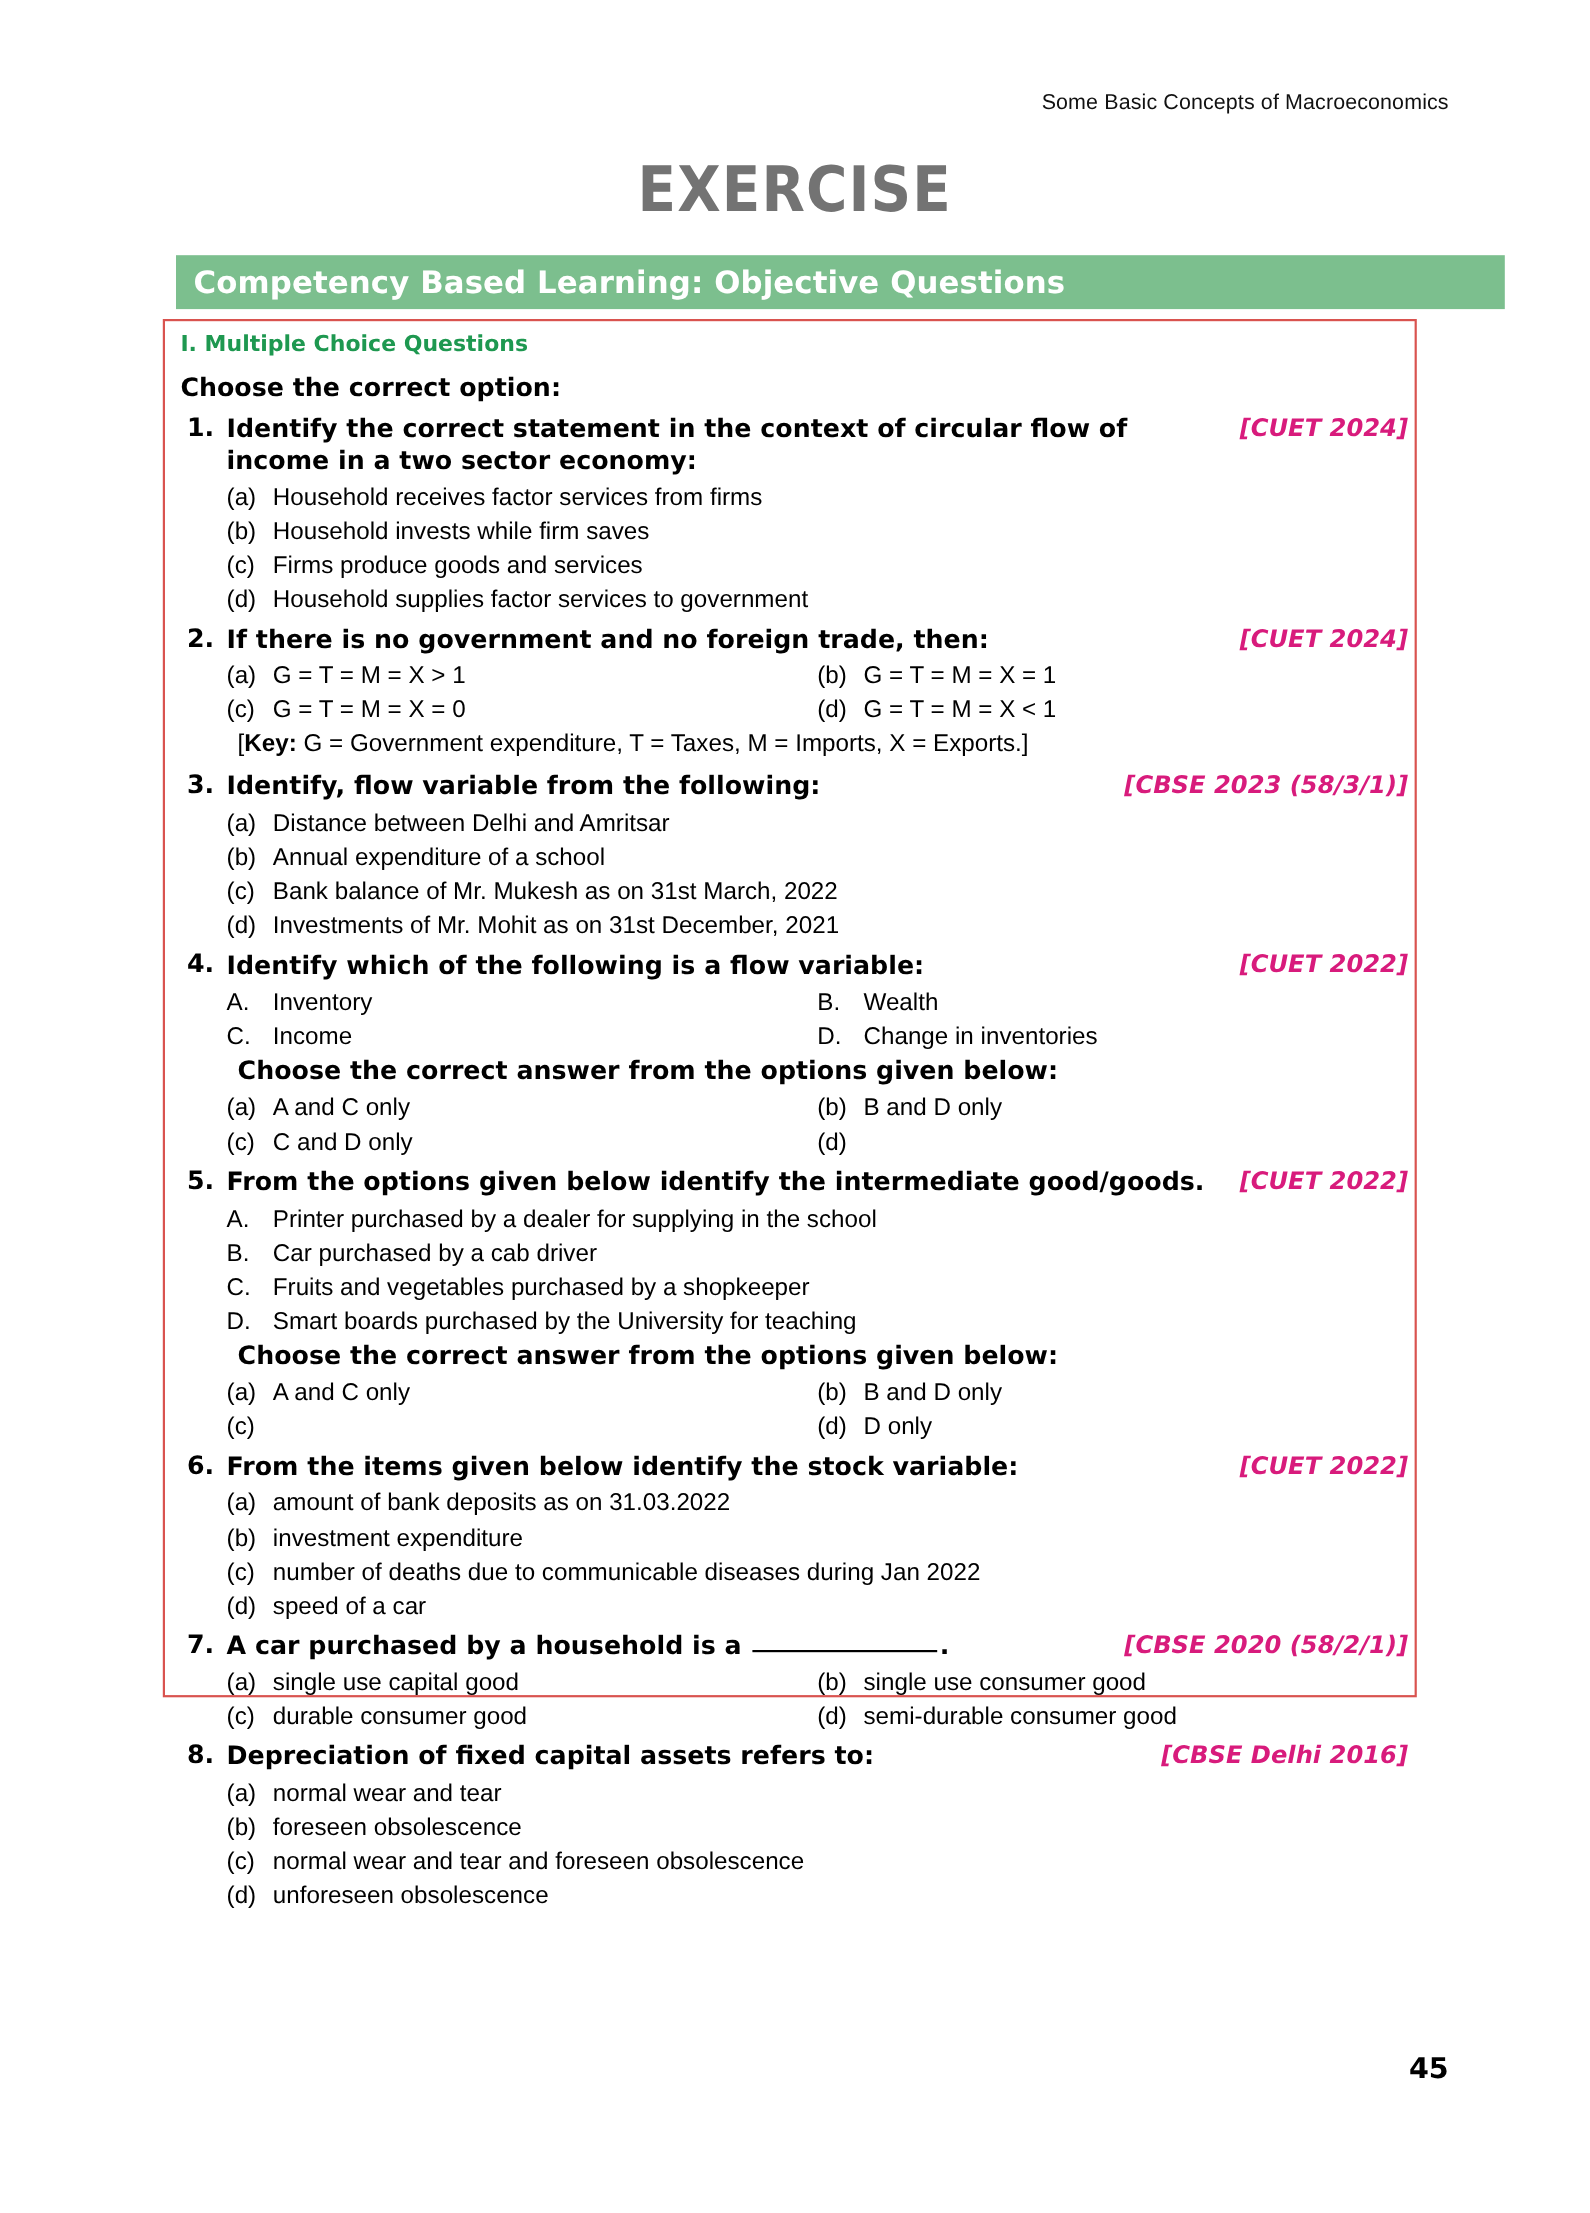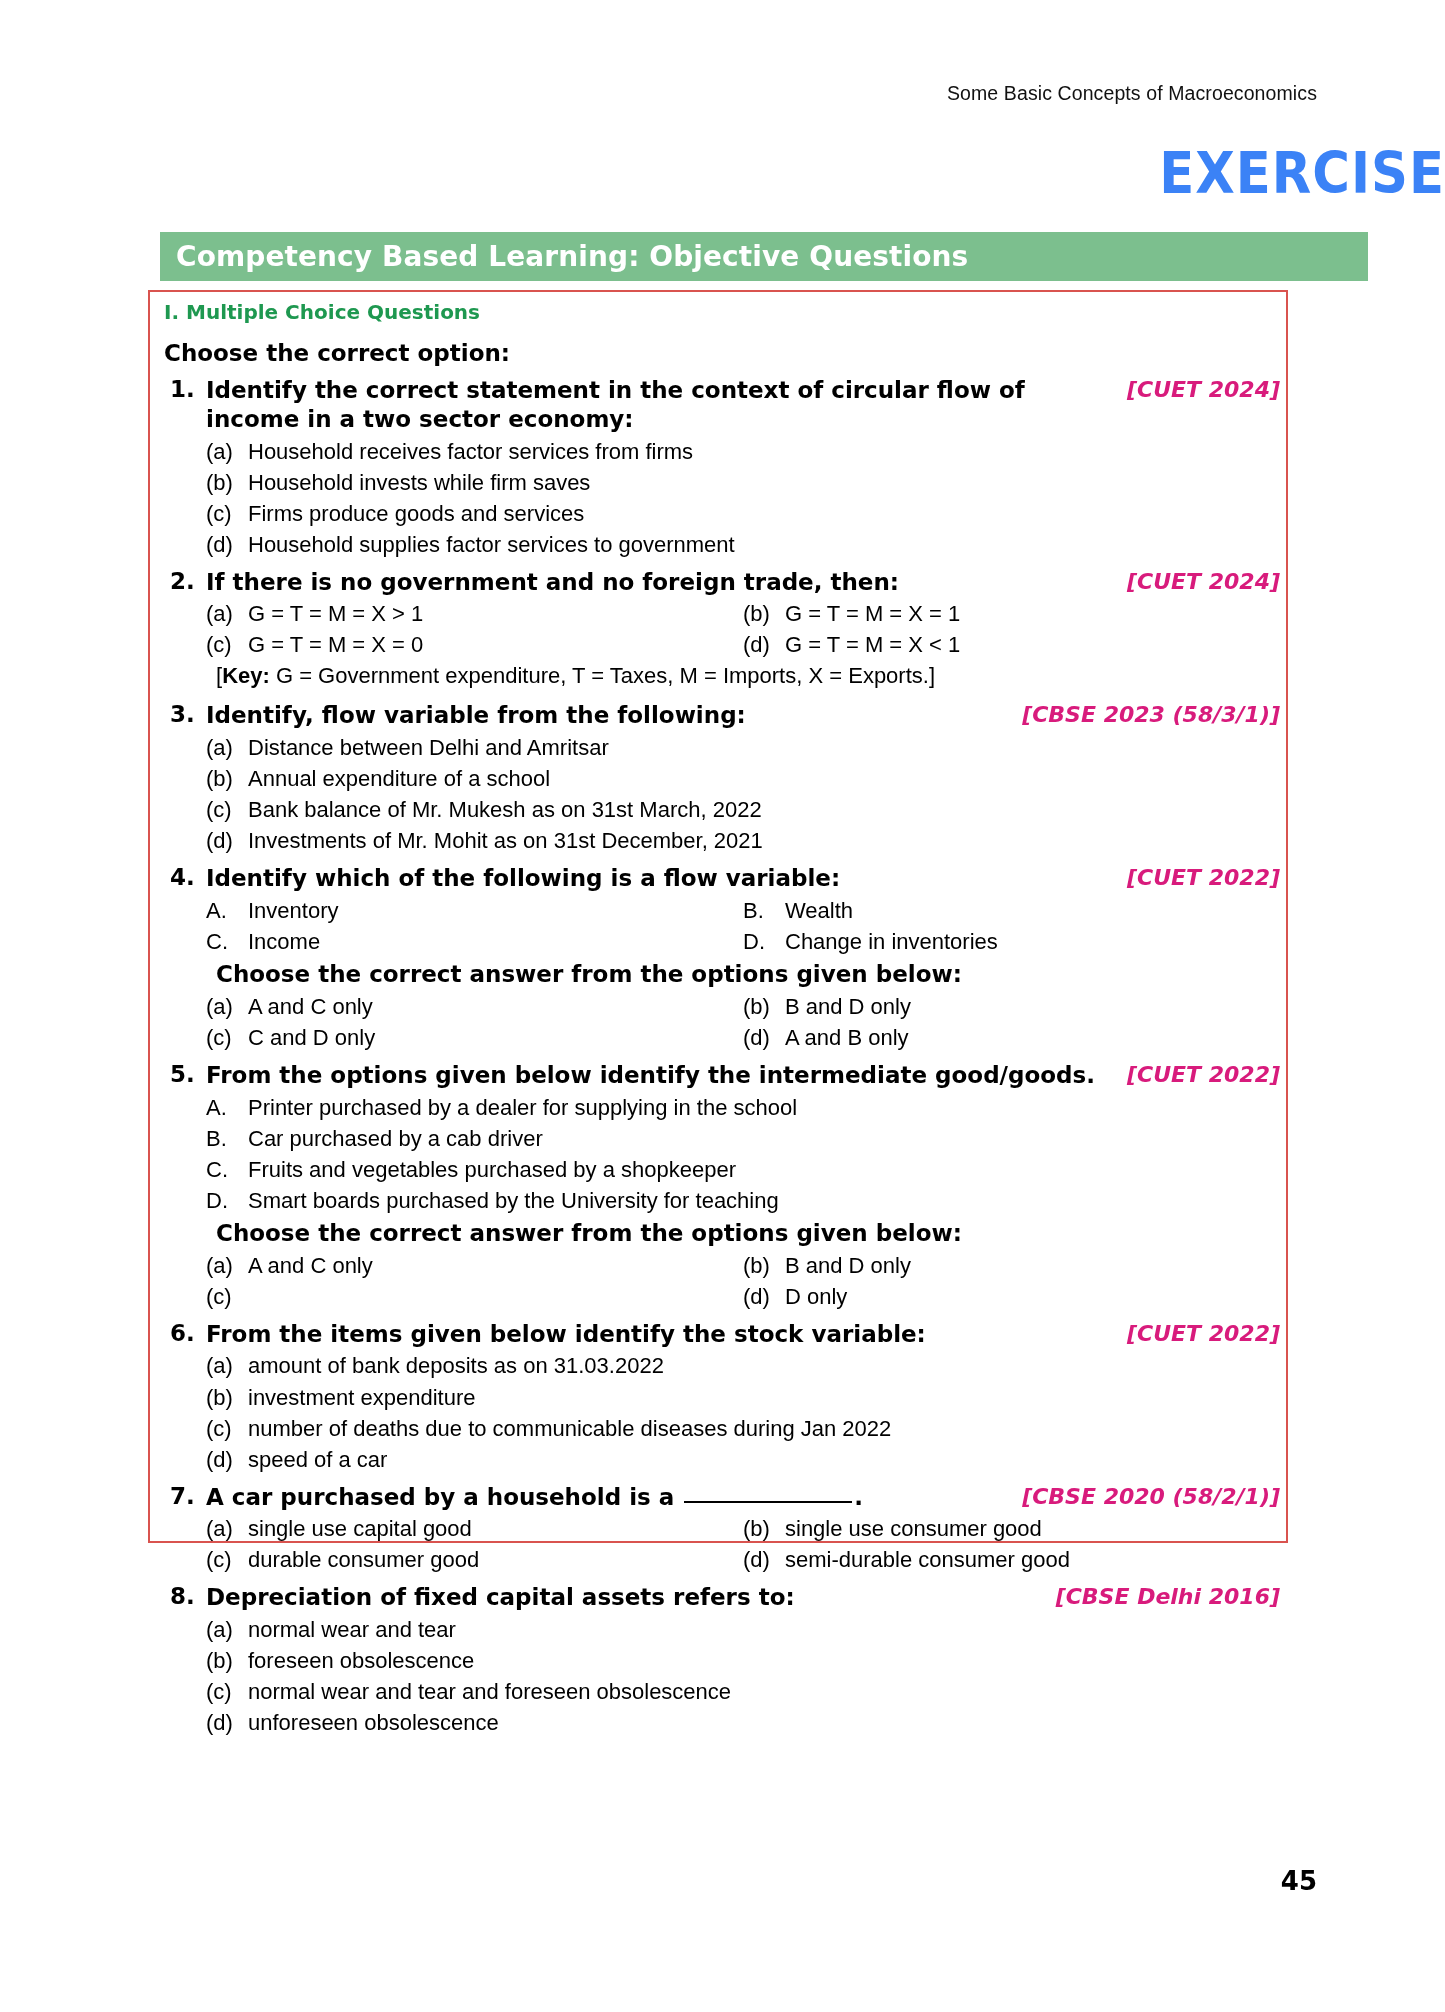--- a/index.html
+++ b/index.html
@@ -38,11 +38,11 @@
     top: 140px;
     left: 0;
     right: 0;
-    text-align: right;
+    text-align: center;
     font-size: 57px;
     font-weight: bold;
     letter-spacing: 1px;
-    color: #3b82f6;
+    color: #737373;
     font-family: "DejaVu Sans", sans-serif;
     font-stretch: condensed;
   }

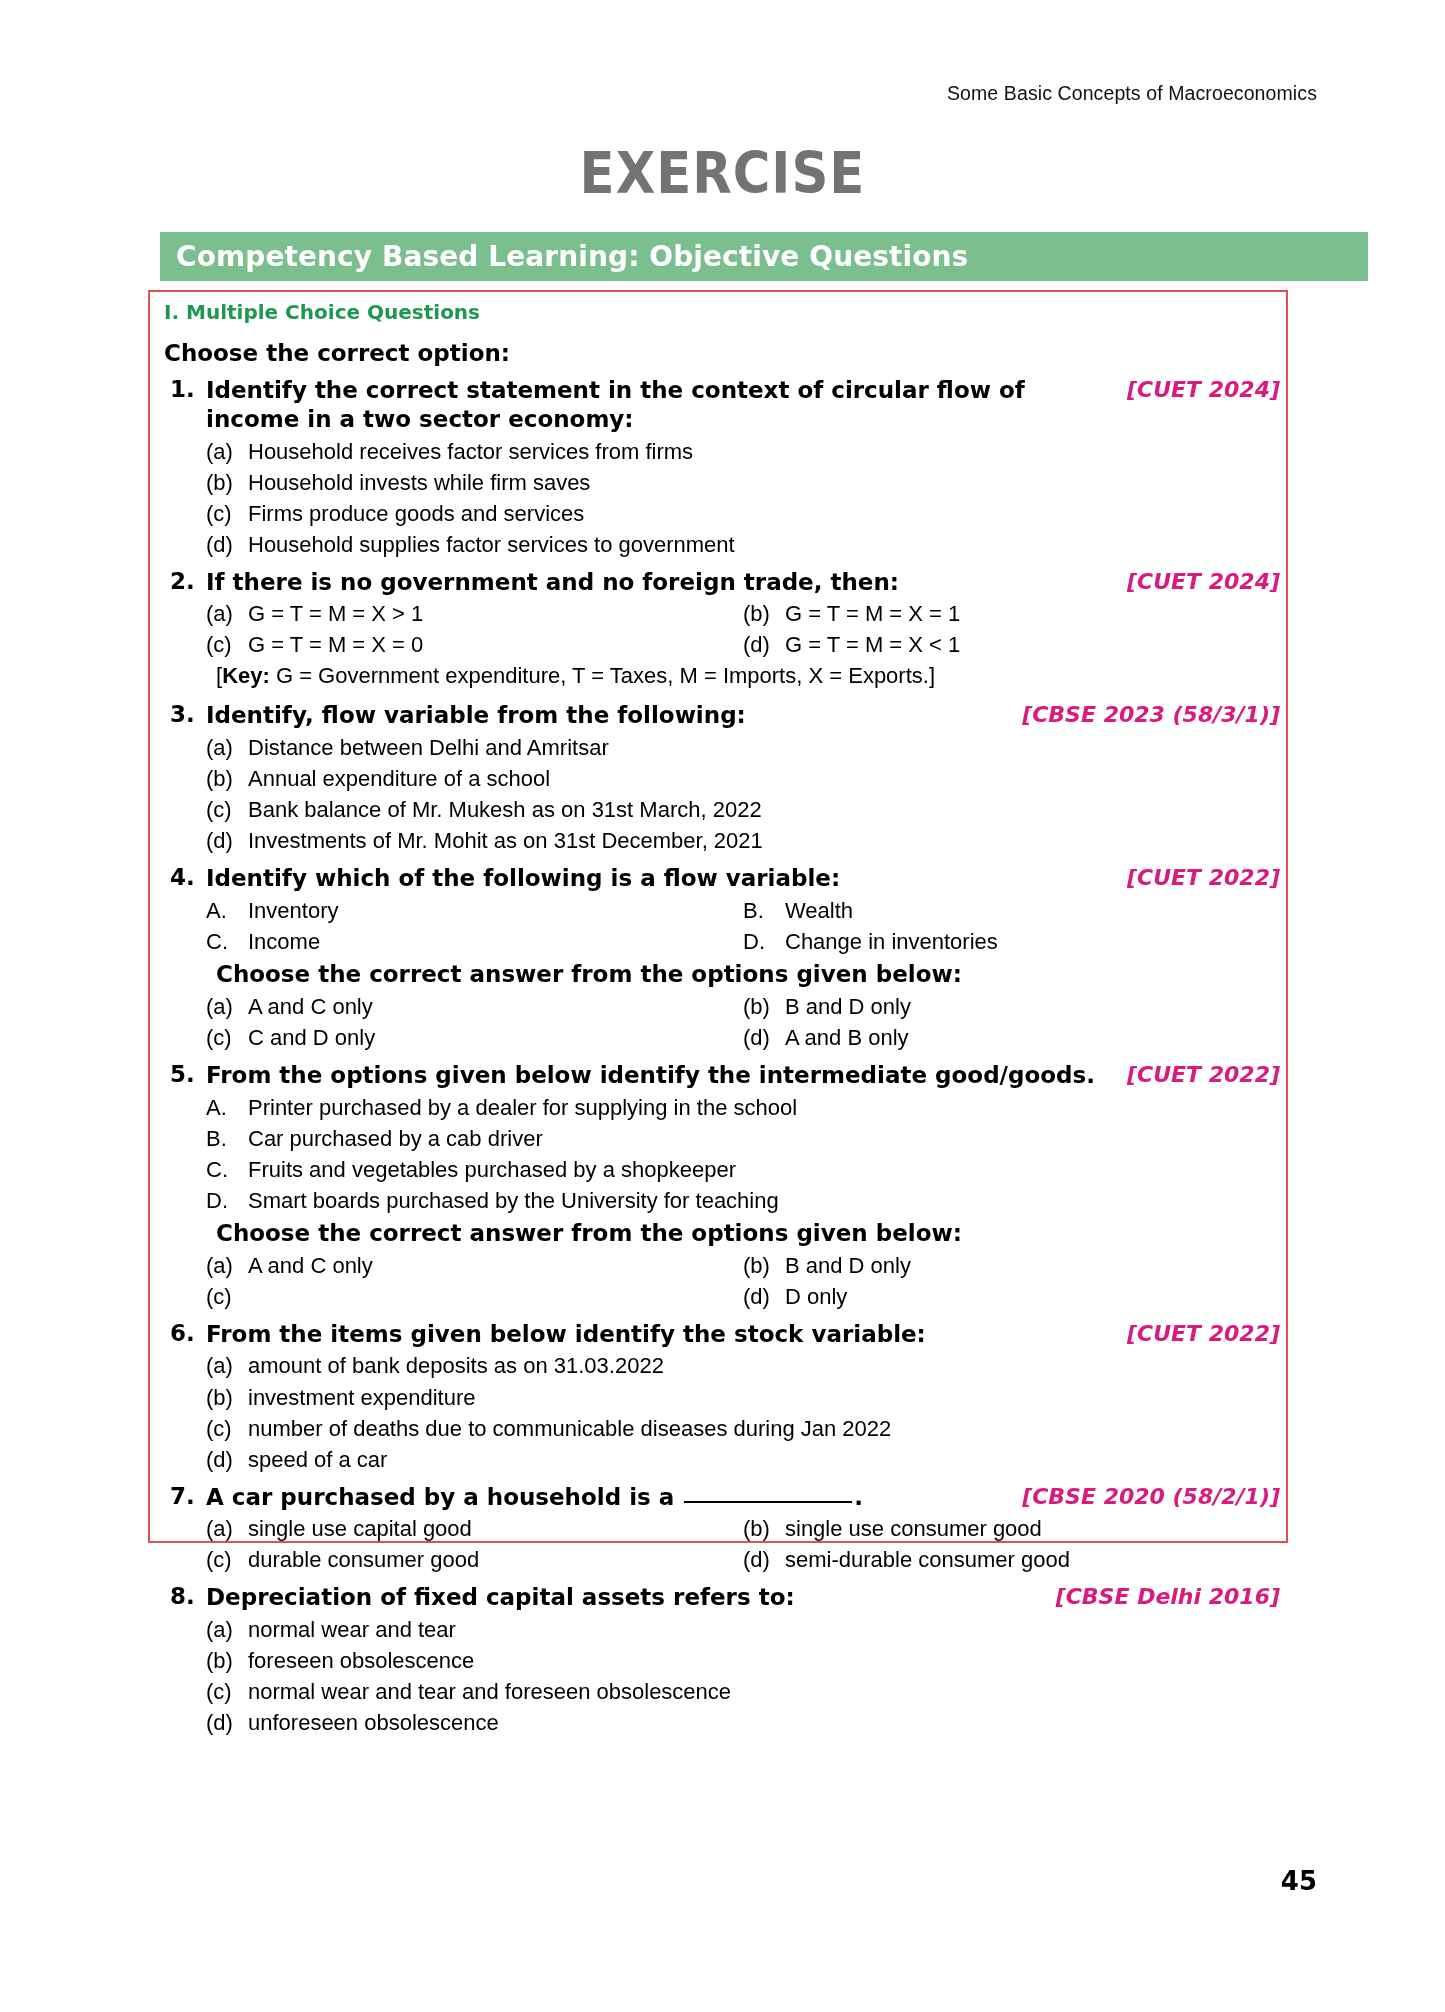--- a/index.html
+++ b/index.html
@@ -336,7 +336,6 @@
               </div>
               <div class="opt">
                 <span class="opt-lbl">(d)</span>
-                <span class="opt-txt">A and B only</span>
               </div>
             </div>
           </div>

